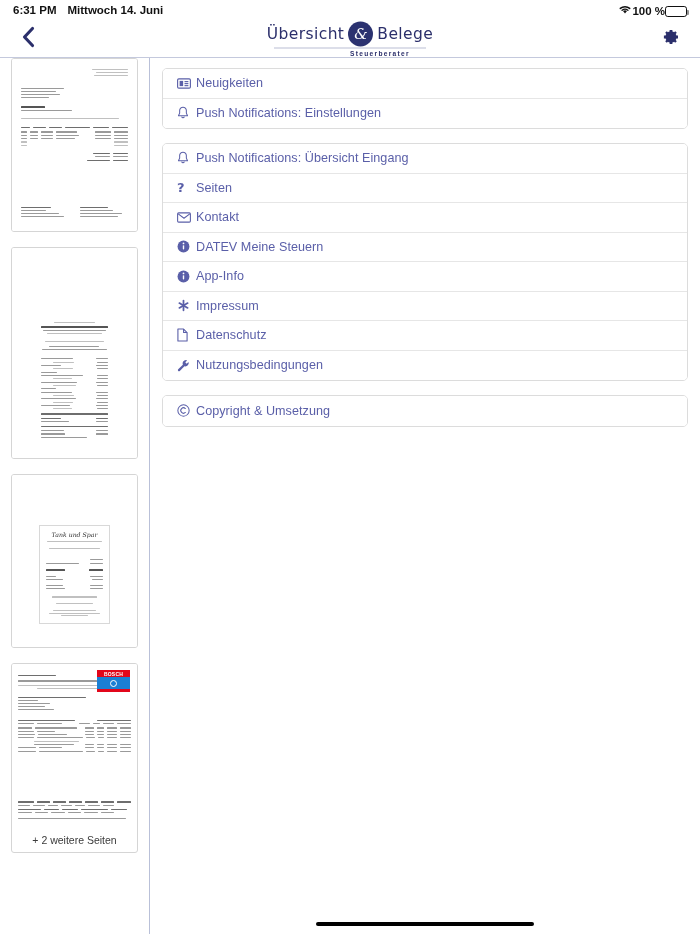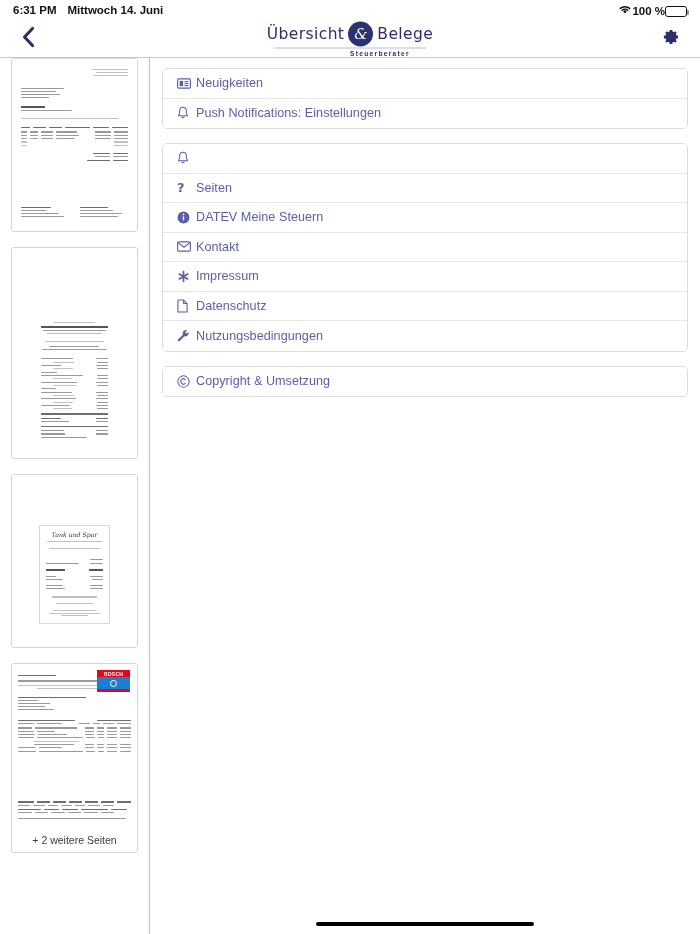--- a/index.html
+++ b/index.html
@@ -664,6 +664,7 @@
             <path d="M5.6 12.6a1.5 1.5 0 0 0 2.8 0" fill="none" stroke="#5a5fa8" stroke-width="1.2" stroke-linecap="round"></path>
           </svg>
         </span>
+        <span class="mi-label">Push Notifications: Übersicht Eingang</span>
       </div>
       <div class="menu-item">
         <span class="mi-icon">

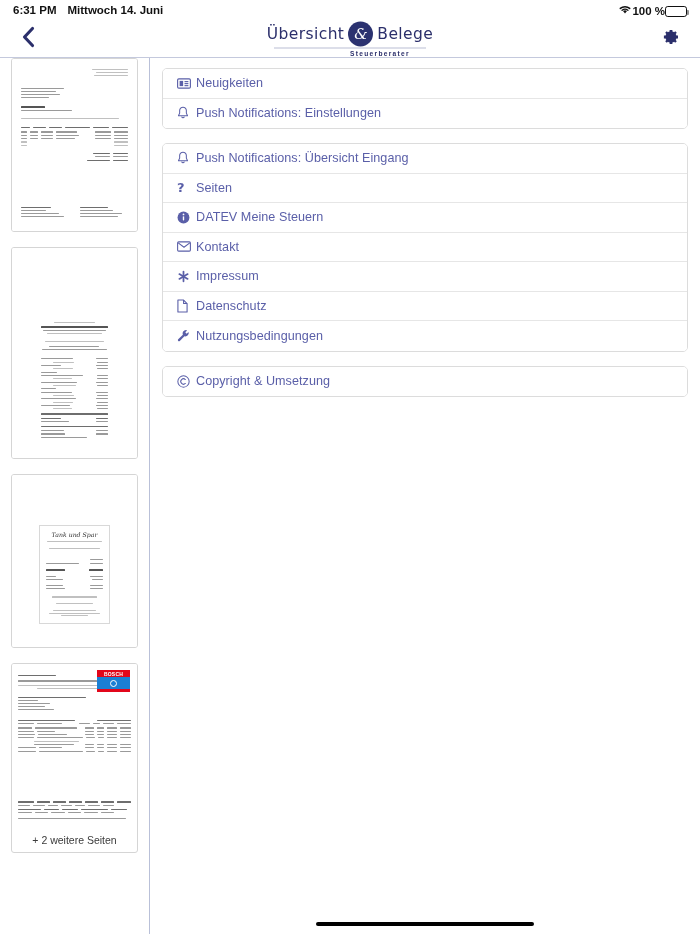--- a/index.html
+++ b/index.html
@@ -674,6 +674,15 @@
       </div>
       <div class="menu-item">
         <span class="mi-icon">
+          <svg width="14" height="11" viewBox="0 0 16 12">
+            <rect x="0.7" y="0.7" width="14.6" height="10.6" rx="1.2" fill="none" stroke="#5a5fa8" stroke-width="1.25"></rect>
+            <path d="M1.4 1.8 8 6.9l6.6-5.1" fill="none" stroke="#5a5fa8" stroke-width="1.25" stroke-linejoin="round"></path>
+          </svg>
+        </span>
+        <span class="mi-label">Kontakt</span>
+      </div>
+      <div class="menu-item">
+        <span class="mi-icon">
           <svg width="13" height="13" viewBox="0 0 14 14">
             <circle cx="7" cy="7" r="6.4" fill="#5a5fa8"></circle>
             <rect x="6.25" y="5.6" width="1.5" height="4.6" fill="#fff" rx=".7"></rect>
@@ -681,15 +690,6 @@
           </svg>
         </span>
         <span class="mi-label">DATEV Meine Steuern</span>
-      </div>
-      <div class="menu-item">
-        <span class="mi-icon">
-          <svg width="14" height="11" viewBox="0 0 16 12">
-            <rect x="0.7" y="0.7" width="14.6" height="10.6" rx="1.2" fill="none" stroke="#5a5fa8" stroke-width="1.25"></rect>
-            <path d="M1.4 1.8 8 6.9l6.6-5.1" fill="none" stroke="#5a5fa8" stroke-width="1.25" stroke-linejoin="round"></path>
-          </svg>
-        </span>
-        <span class="mi-label">Kontakt</span>
       </div>
       <div class="menu-item">
         <span class="mi-icon">

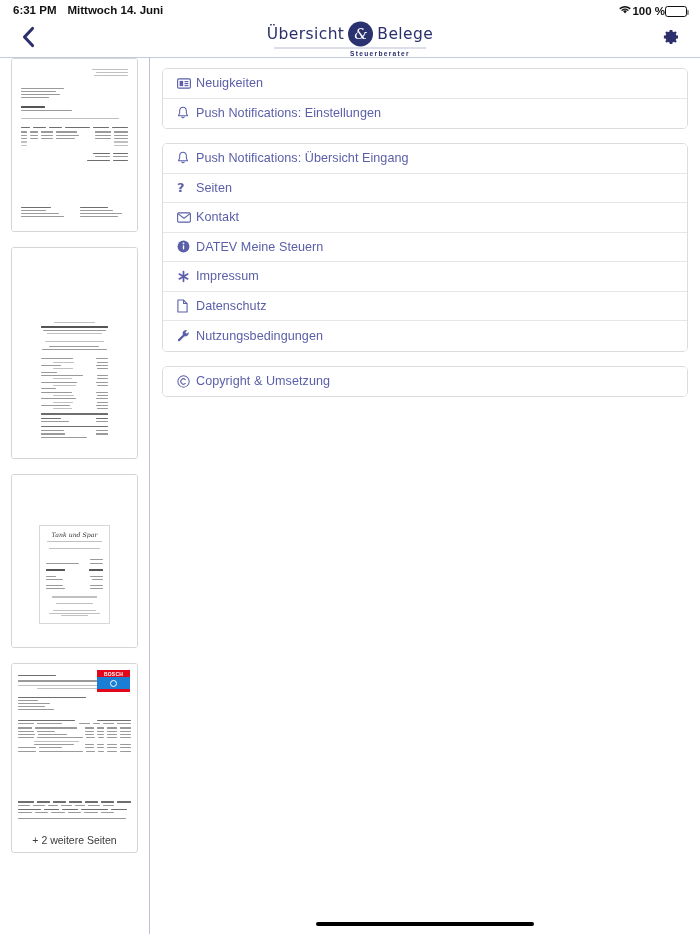--- a/index.html
+++ b/index.html
@@ -694,6 +694,16 @@
       <div class="menu-item">
         <span class="mi-icon">
           <svg width="13" height="13" viewBox="0 0 14 14">
+            <circle cx="7" cy="7" r="6.4" fill="#5a5fa8"></circle>
+            <rect x="6.25" y="5.6" width="1.5" height="4.6" fill="#fff" rx=".7"></rect>
+            <circle cx="7" cy="3.7" r=".95" fill="#fff"></circle>
+          </svg>
+        </span>
+        <span class="mi-label">App-Info</span>
+      </div>
+      <div class="menu-item">
+        <span class="mi-icon">
+          <svg width="13" height="13" viewBox="0 0 14 14">
             <g stroke="#5a5fa8" stroke-width="1.9" stroke-linecap="round">
               <line x1="7" y1="1.8" x2="7" y2="12.2"></line>
               <line x1="2.5" y1="4.4" x2="11.5" y2="9.6"></line>

